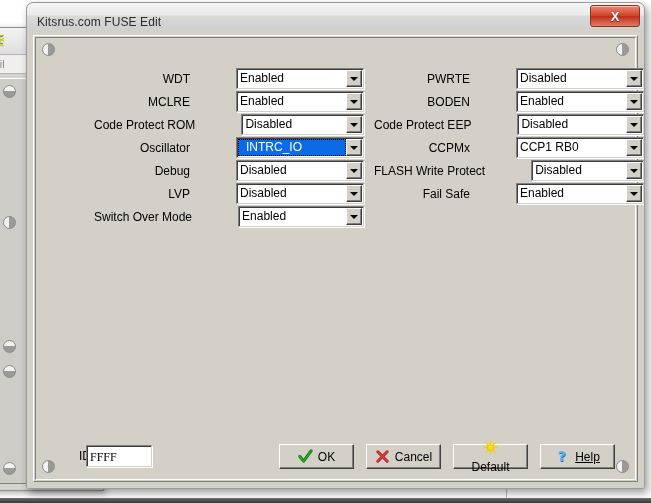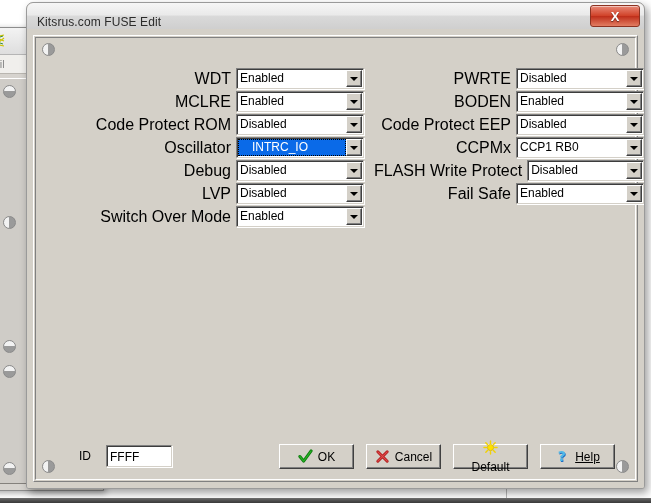--- a/index.html
+++ b/index.html
@@ -112,7 +112,7 @@
        justify-content:flex-end;position:relative;}
   .row + .row{margin-top:0;}
   .field-label{
-     font-size:16px;color:#000;text-align:right;
+     font-size:12px;color:#000;text-align:right;
      padding-right:5px;white-space:nowrap;
   }
   .combo{

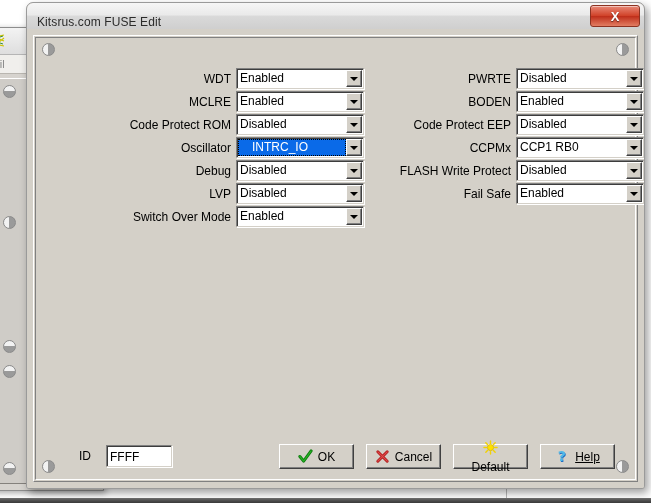--- a/index.html
+++ b/index.html
@@ -124,6 +124,7 @@
      box-sizing:border-box;
      display:flex;align-items:center;
      cursor:pointer;
+     margin-left:41px;
   }
   .combo .ctext{
      font-size:12px;color:#000;padding-left:3px;

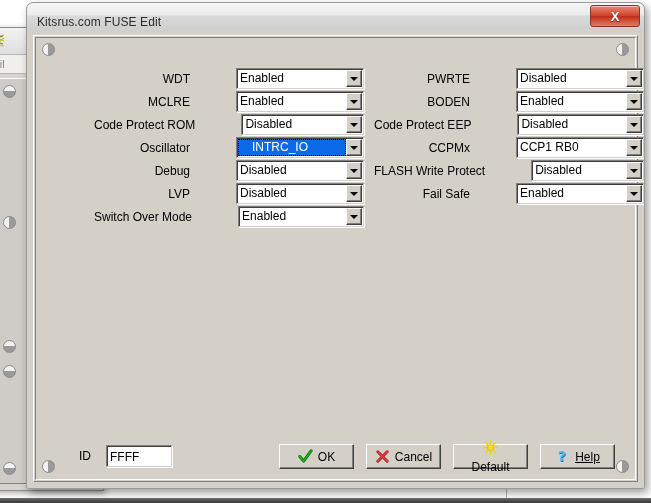--- a/index.html
+++ b/index.html
@@ -149,7 +149,7 @@
   .combo.focused .ctext{
      background:#0a6ae8;color:#ffffff;
      outline:1px dotted #000;outline-offset:-1px;
-     margin:1px 0 1px 1px;padding-left:14px;line-height:17px;
+     margin:1px 0 1px 1px;padding-left:8px;line-height:17px;
      height:17px;display:flex;align-items:center;
   }
 

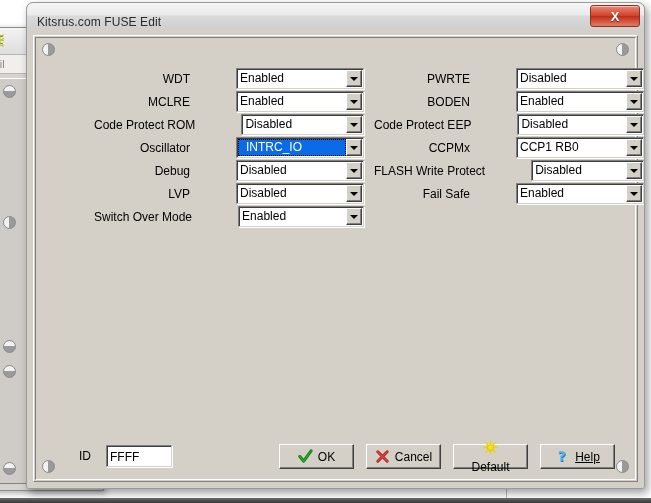--- a/index.html
+++ b/index.html
@@ -157,12 +157,12 @@
   #bottom{position:absolute;left:0;right:0;bottom:8px;height:30px;}
   #id-label{position:absolute;left:45px;top:6px;font-size:12px;color:#000;}
   #id-input{
-     position:absolute;left:72px;top:2px;width:66px;height:22px;
+     position:absolute;left:52px;top:2px;width:66px;height:22px;
      background:#ffffff;border:1px solid #808080;
      border-right-color:#d4d0c8;border-bottom-color:#d4d0c8;
      box-shadow:inset 1px 1px 0 #3d3d3d, 1px 1px 0 #ffffff;
      font-size:12px;color:#000;padding:2px 0 0 3px;box-sizing:border-box;
-     font-family:Liberation Sans, sans-serif;
+     font-family:Liberation Serif, serif;
      outline:none;
   }
   .dlg-btn{

